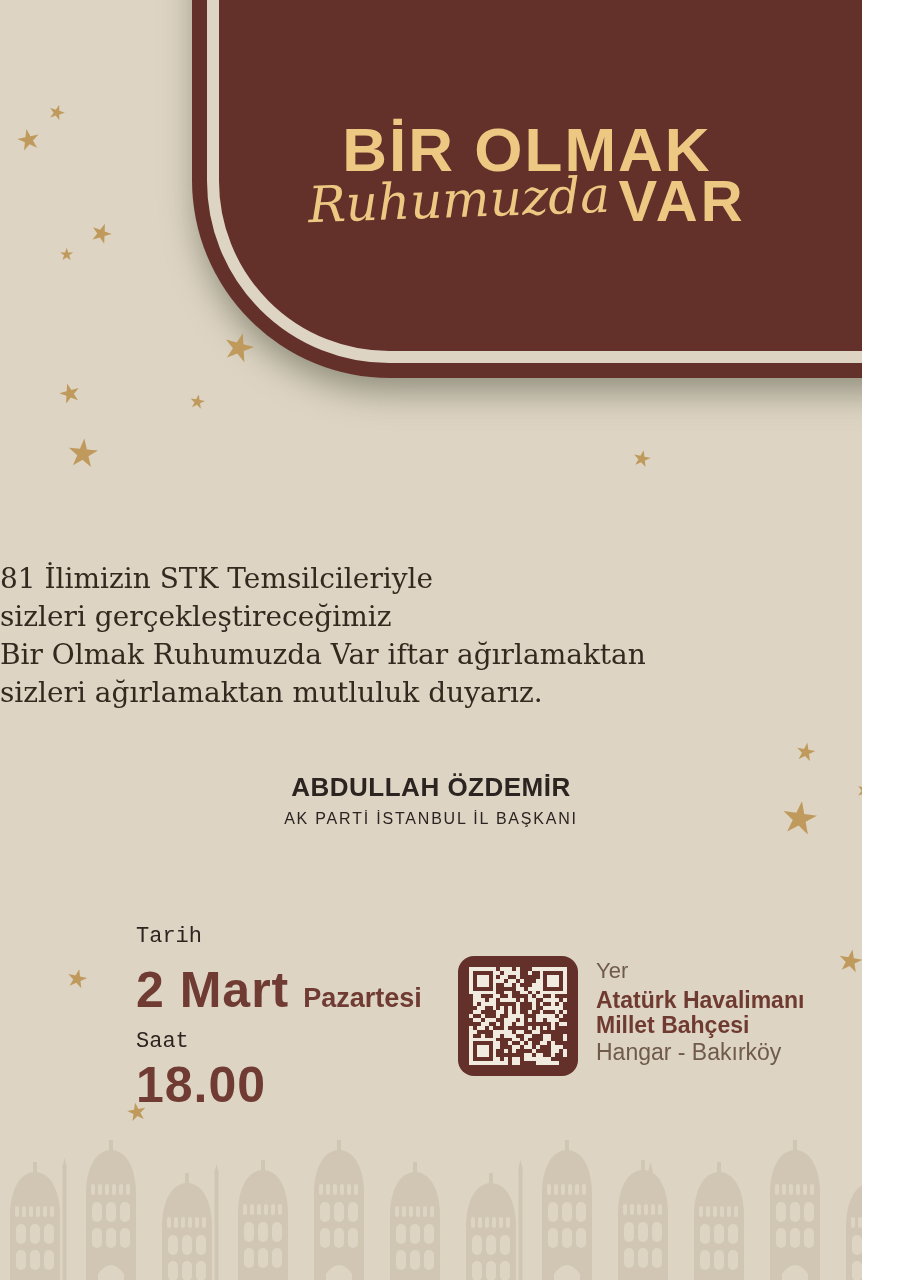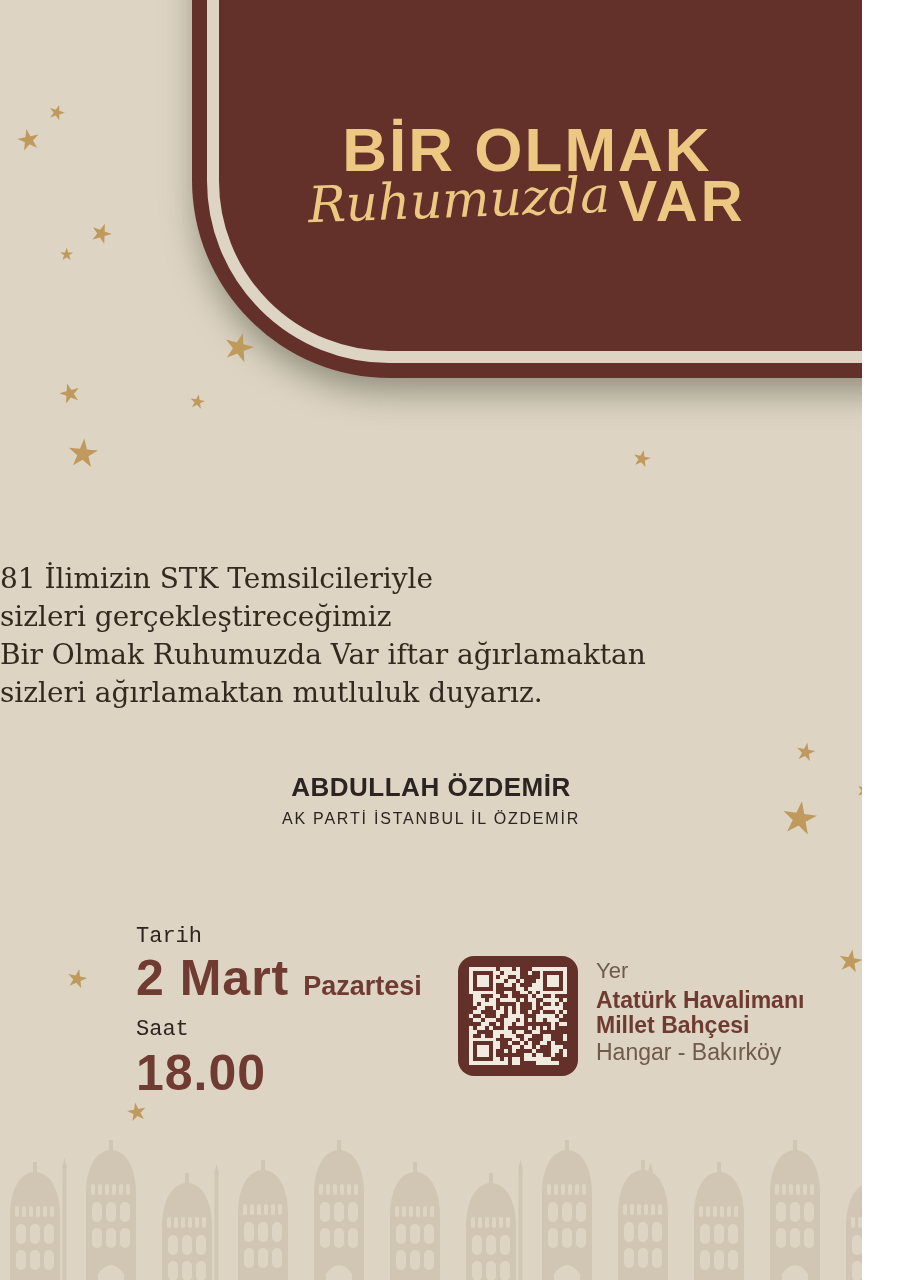--- a/index.html
+++ b/index.html
@@ -118,7 +118,7 @@
 
   <div class="host">
     <div class="host-name">ABDULLAH ÖZDEMİR</div>
-    <div class="host-role">AK PARTİ İSTANBUL İL ÖZDEMİR</div>
+    <div class="host-role">AK PARTİ İSTANBUL İL BAŞKANI</div>
   </div>
 
   <div class="schedule">

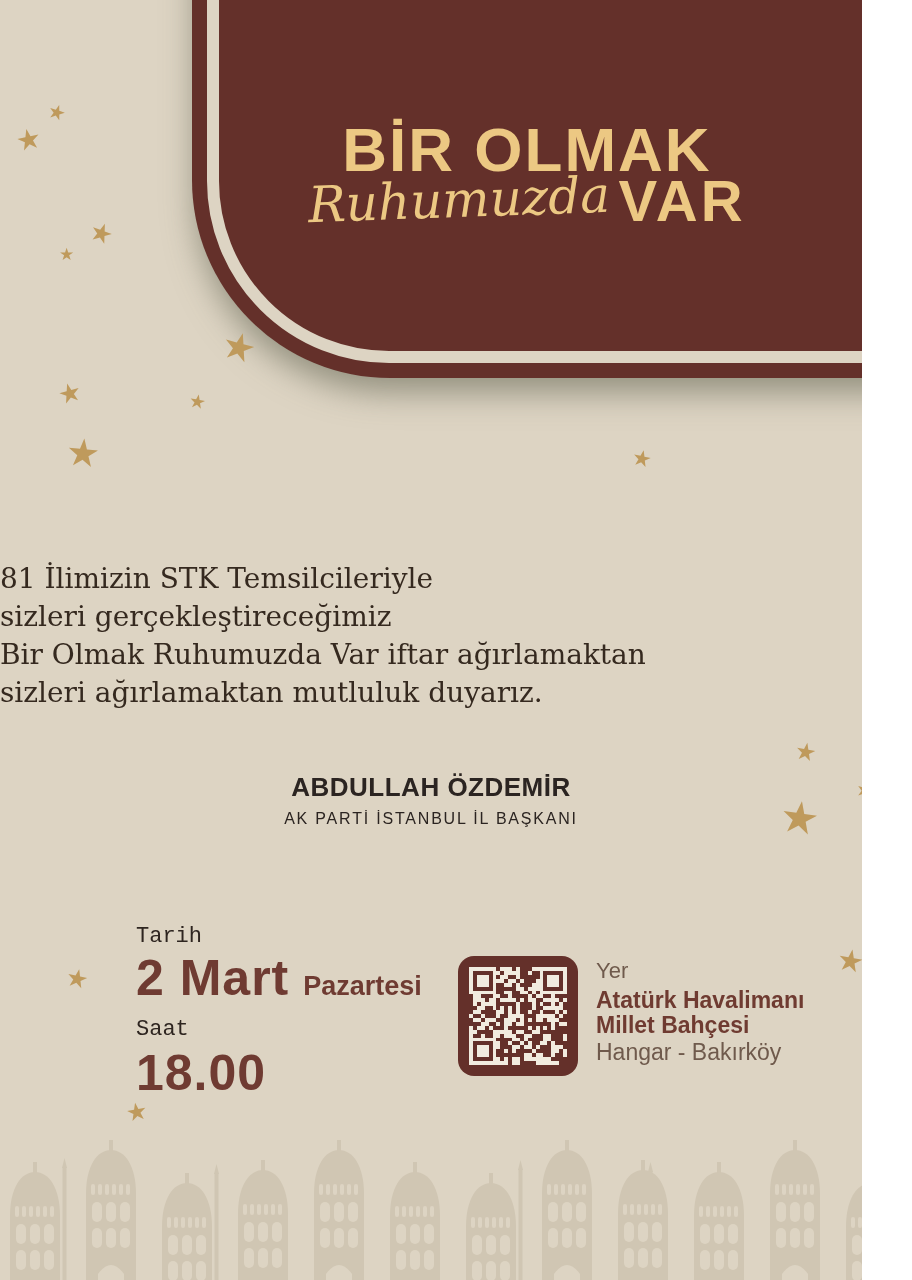--- a/index.html
+++ b/index.html
@@ -57,7 +57,7 @@
   
   .schedule{position:absolute; left:136px; top:924px;}
   .sch-label{font-size:22px; color:#2e2520;font-family:Liberation Mono, monospace;}
-  .date-row{display:flex; align-items:baseline; margin:0 0 10px 0;}
+  .date-row{display:flex; align-items:baseline; margin:12px 0 10px 0;}
   .big-maroon{font-size:50px; font-weight:800; color:#6f3b32; letter-spacing:1px;}
   .day{font-size:27px; color:#6f3b32; margin-left:14px; font-weight:600;}
   .time{margin-top:2px;}

